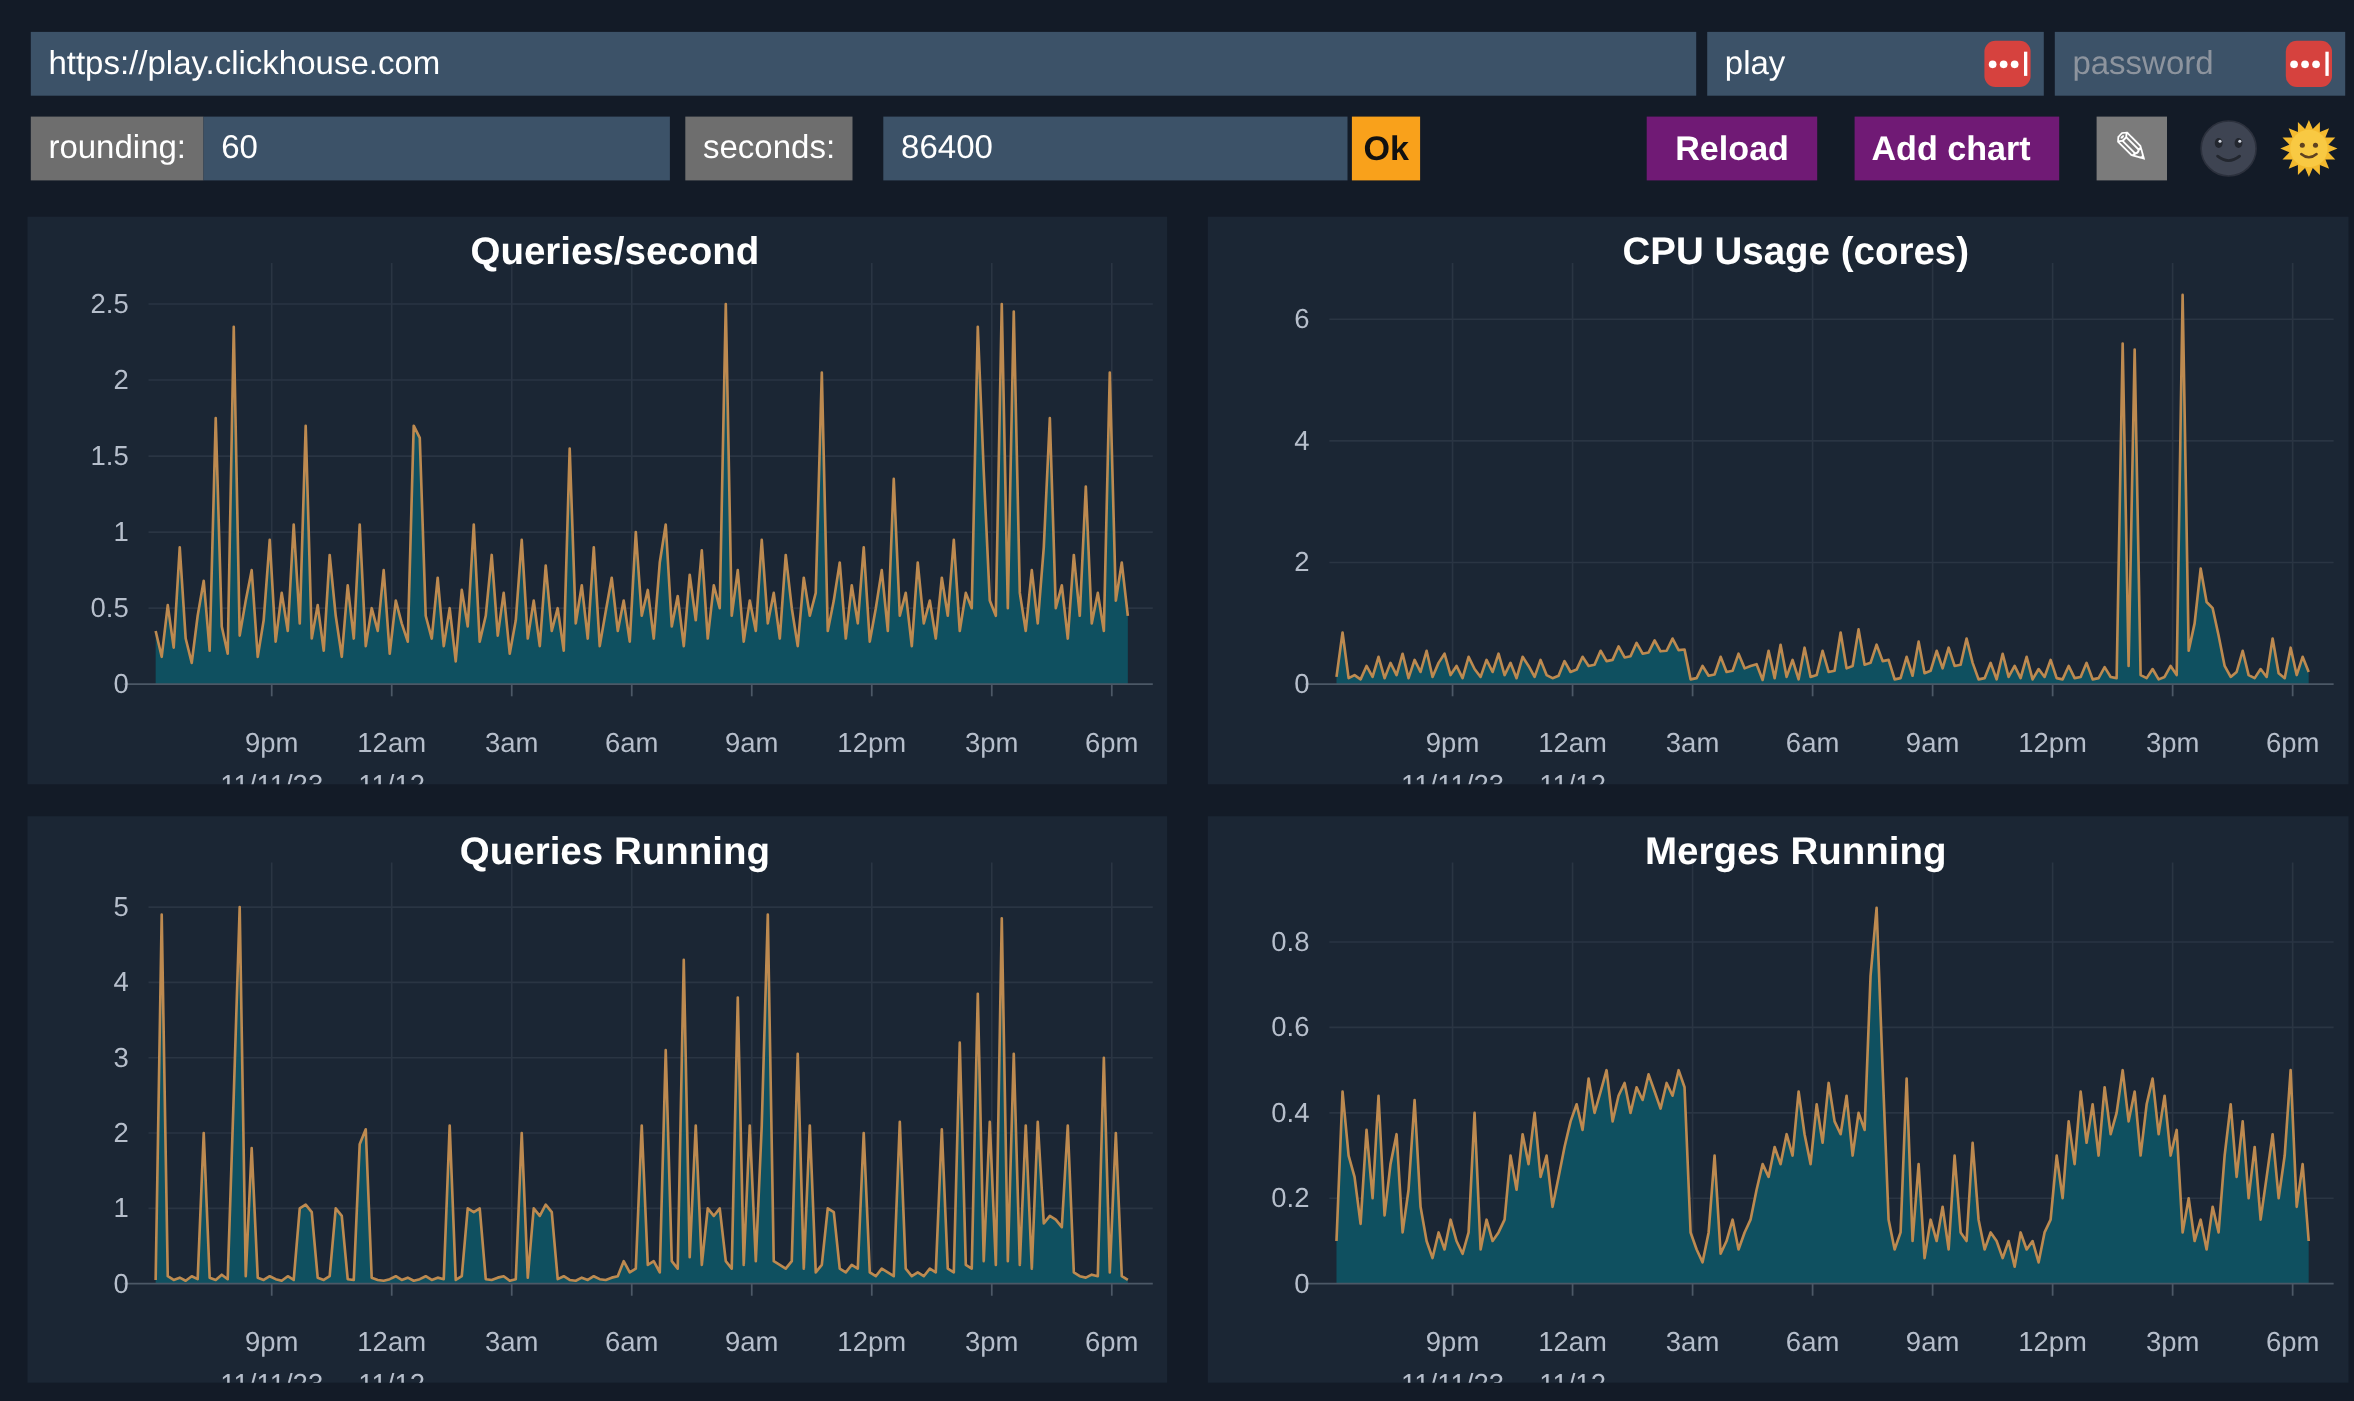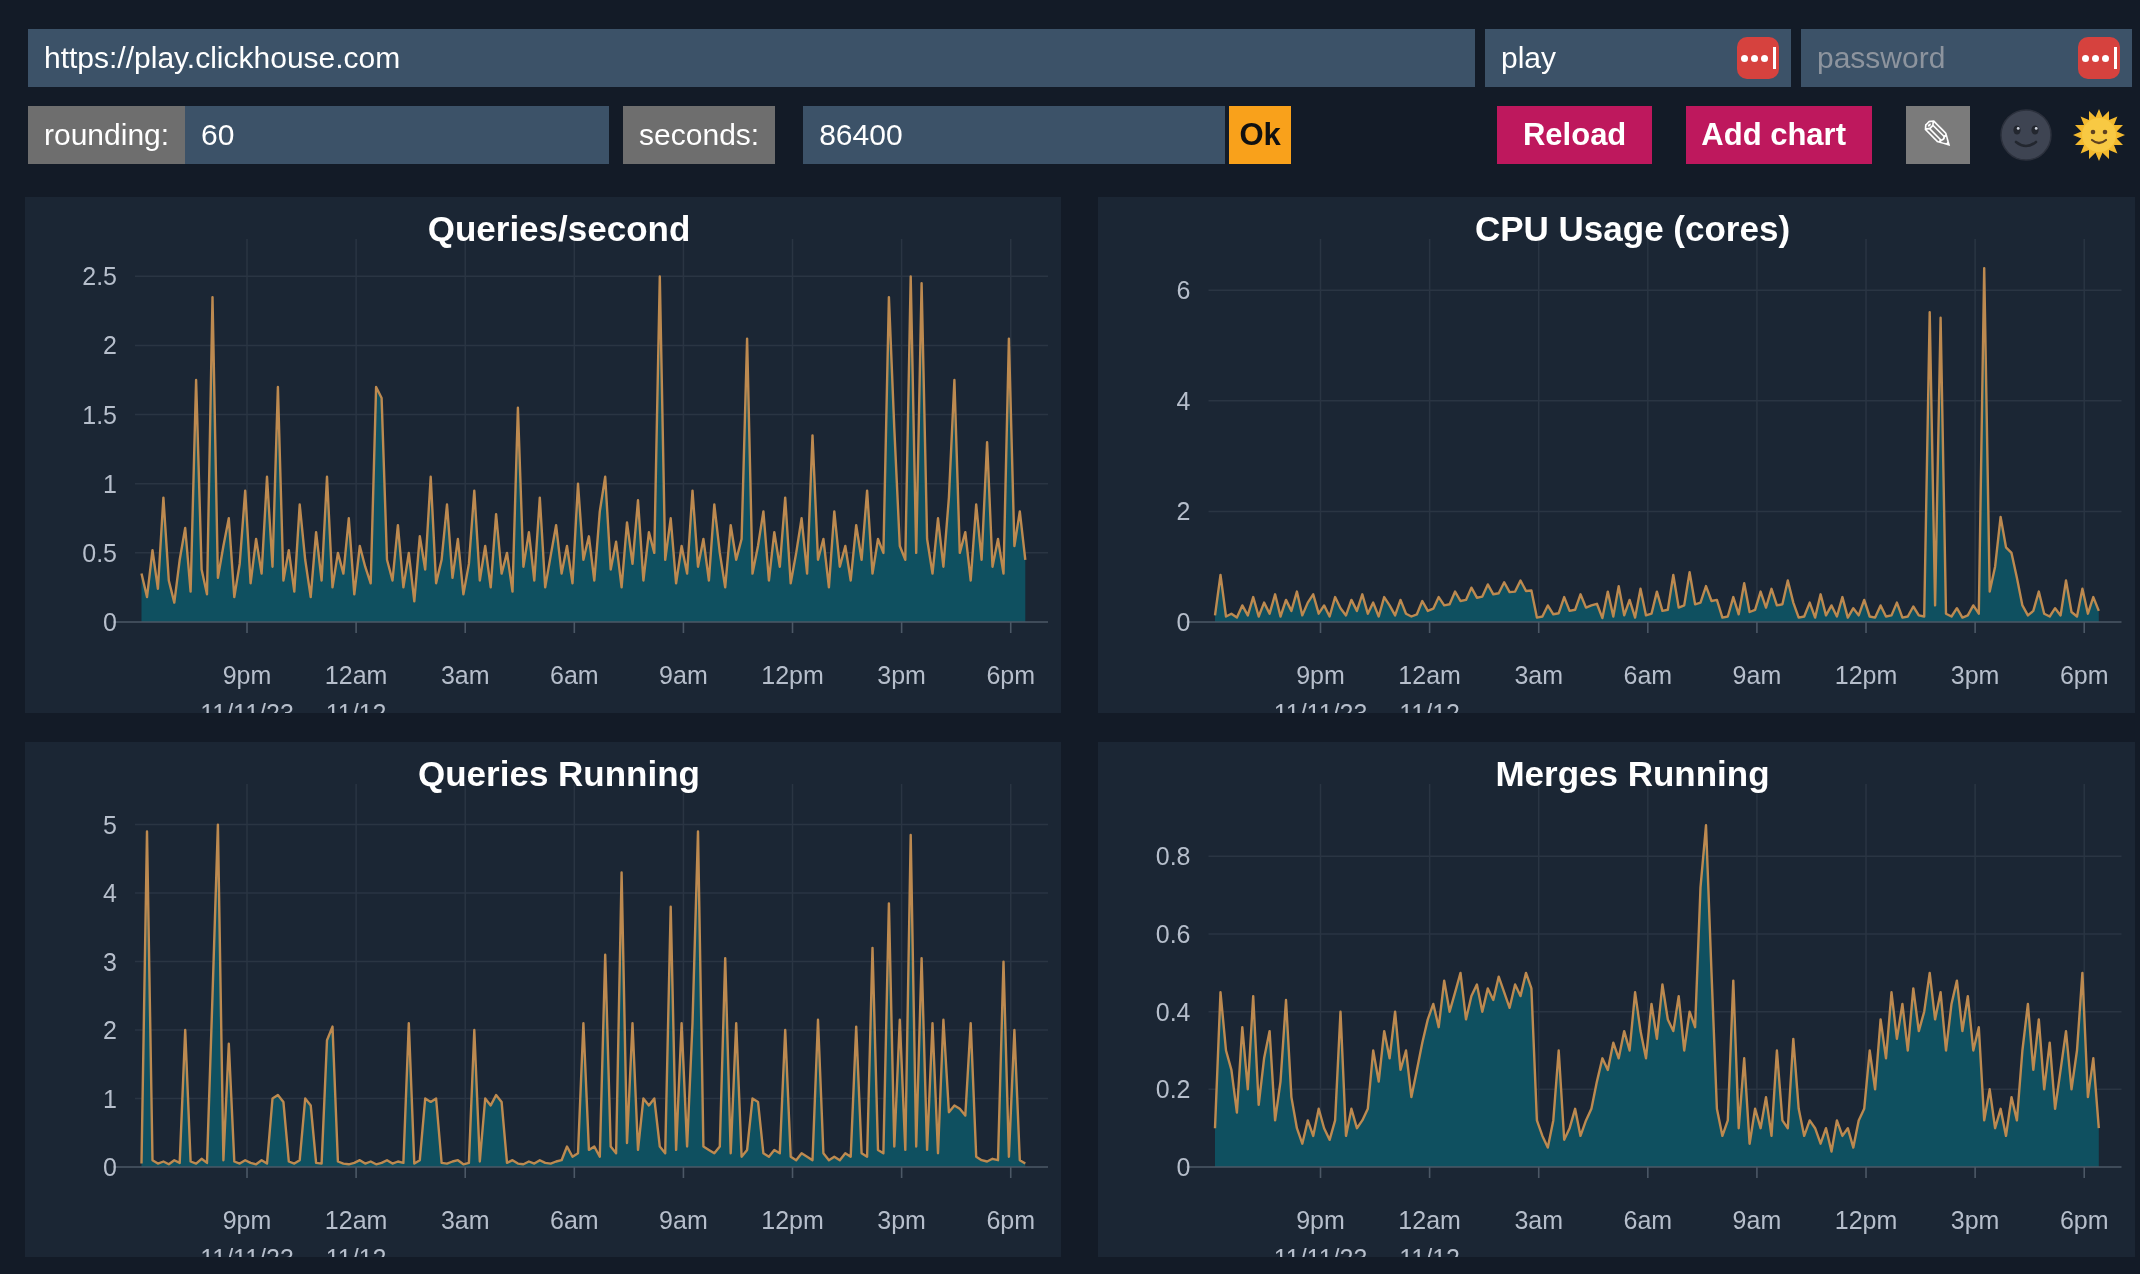--- a/index.html
+++ b/index.html
@@ -17,7 +17,7 @@
   .cred-wrap { position:relative; }
   .cred-wrap input { width:100%; padding-right:62px; }
   .user-wrap { width:306px; }
-  .pass-wrap { width:331px; }
+  .pass-wrap { width:264px; }
   .lp-icon { position:absolute; right:12px; top:50%; transform:translateY(-50%);
              width:42px; height:42px; background:#d6423e; border-radius:10px;
              display:flex; align-items:center; justify-content:center; gap:3px;

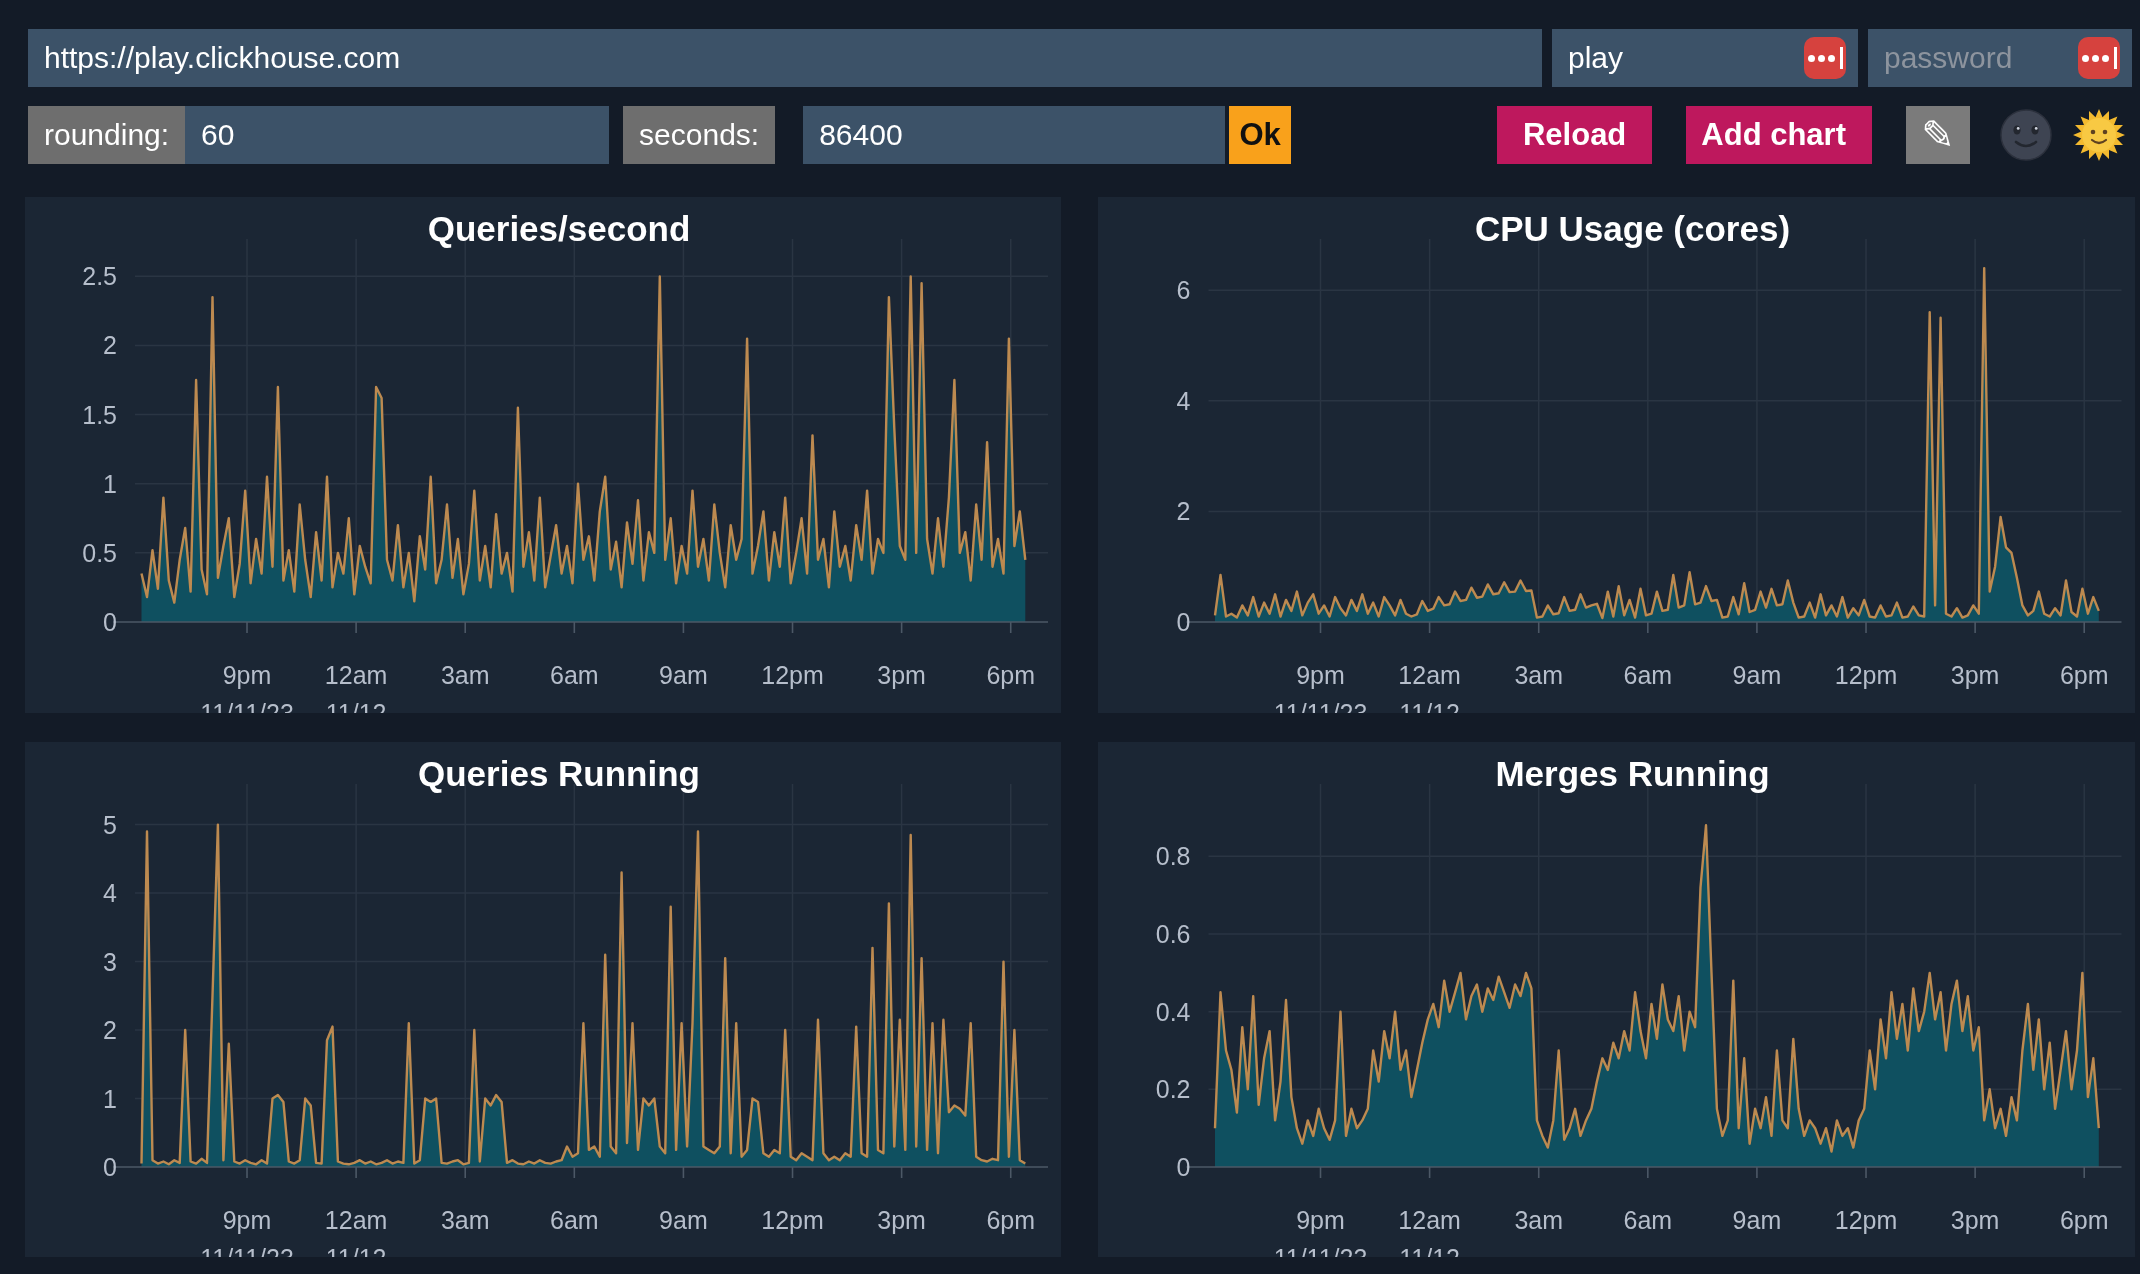--- a/index.html
+++ b/index.html
@@ -36,7 +36,7 @@
             font-size:31px; border:none; cursor:pointer;
             font-family:Liberation Sans, sans-serif; }
   .flex-gap { flex:1; }
-  .gray-btn { background:#be185d; color:#ffffff; font-weight:bold; font-size:31px;
+  .gray-btn { background:#701a75; color:#ffffff; font-weight:bold; font-size:31px;
               border:none; cursor:pointer; padding:0 26px;
               font-family:"Liberation Sans", sans-serif; }
   .reload-btn { margin-right:34px; }

